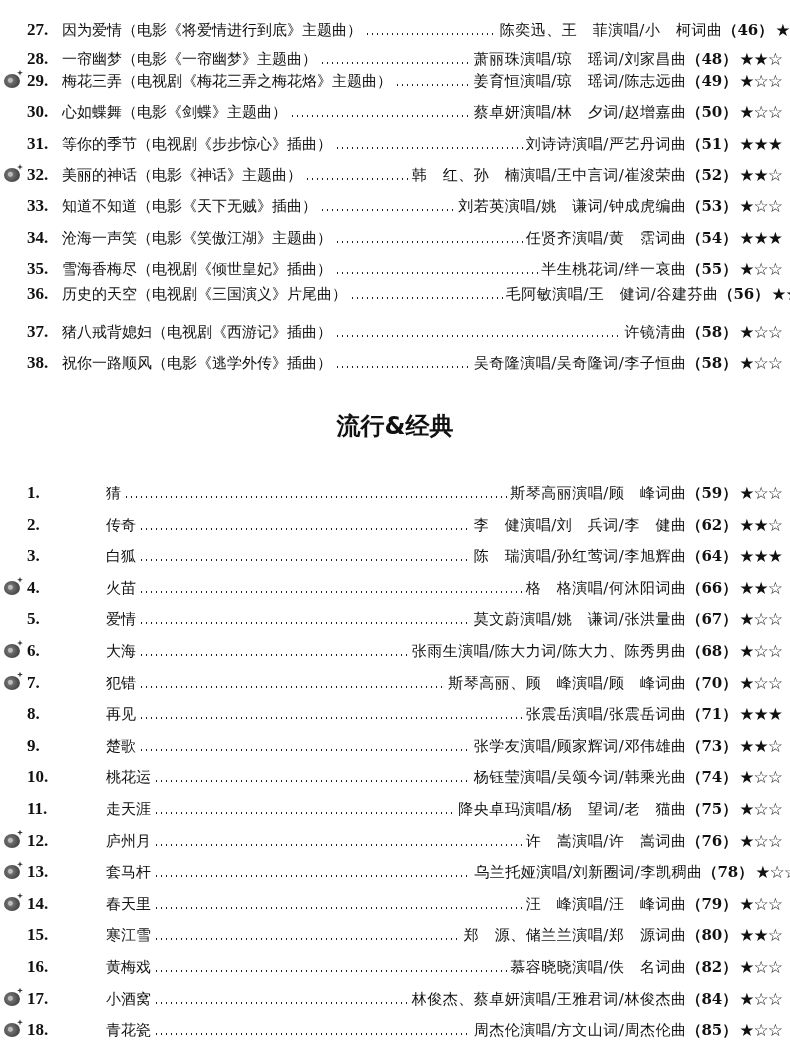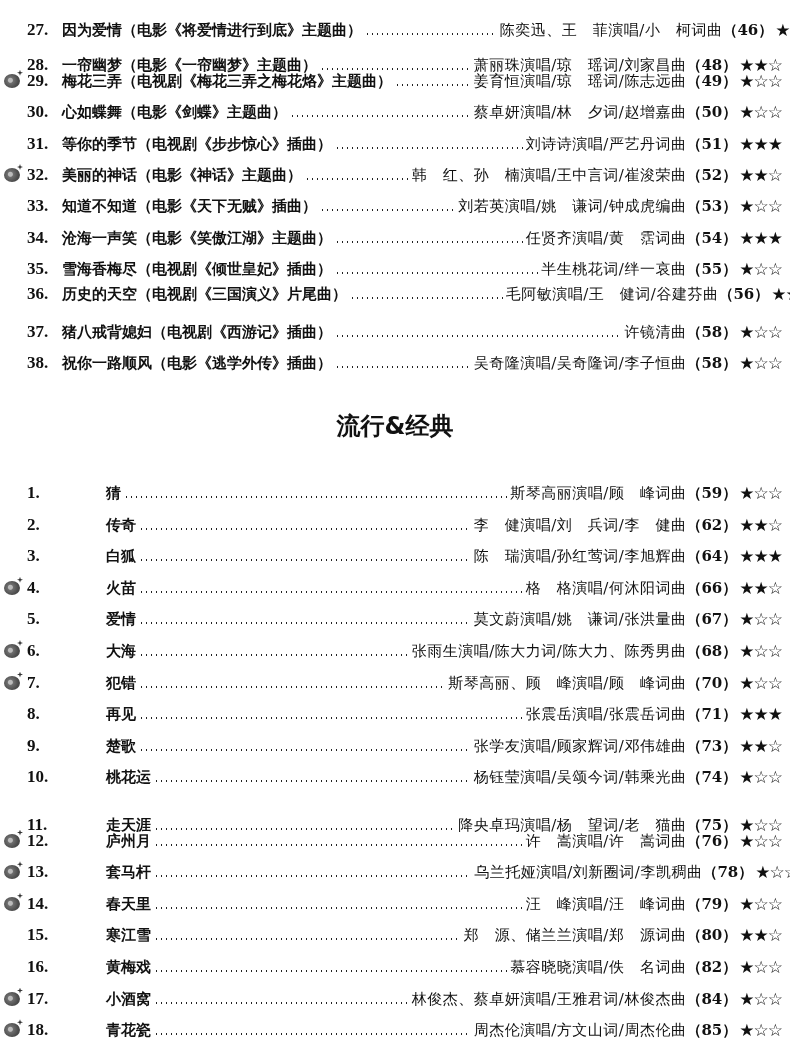--- a/index.html
+++ b/index.html
@@ -31,7 +31,7 @@
     font-family: "Liberation Serif", serif; font-weight: bold; font-size: 17px;
   }
   .content { position: absolute; left: 62px; right: 8px; display: flex; align-items: center; }
-  .title { font-weight: bold; flex: 0 0 auto; }
+  .title { font-weight: normal; flex: 0 0 auto; }
   .leader {
     flex: 1 1 auto; margin: 0 3px; height: 2px; position: relative; top: 4px;
     background-image: radial-gradient(circle, #222 0.9px, transparent 1.1px);

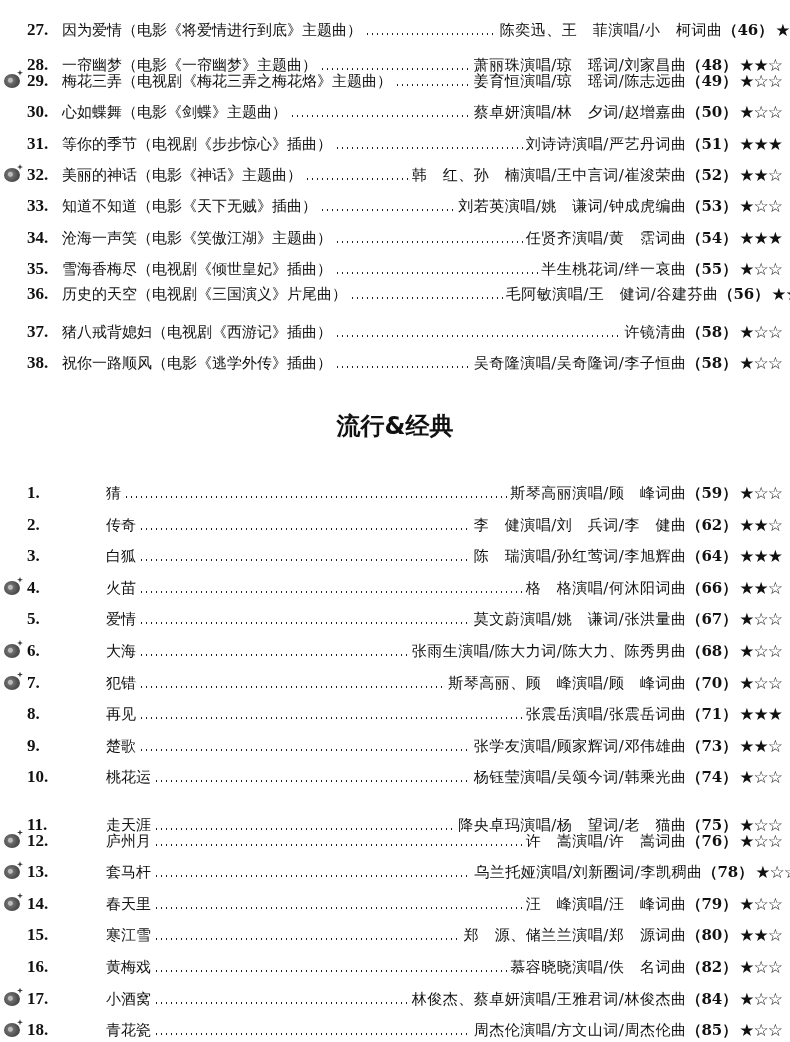--- a/index.html
+++ b/index.html
@@ -61,7 +61,7 @@
       <span class="stars">★★☆</span>
     </div>
   </div>
-    <div class="row" style="top: 51px;">
+    <div class="row" style="top: 45px;">
 
     <span class="num">28.</span>
     <div class="content">

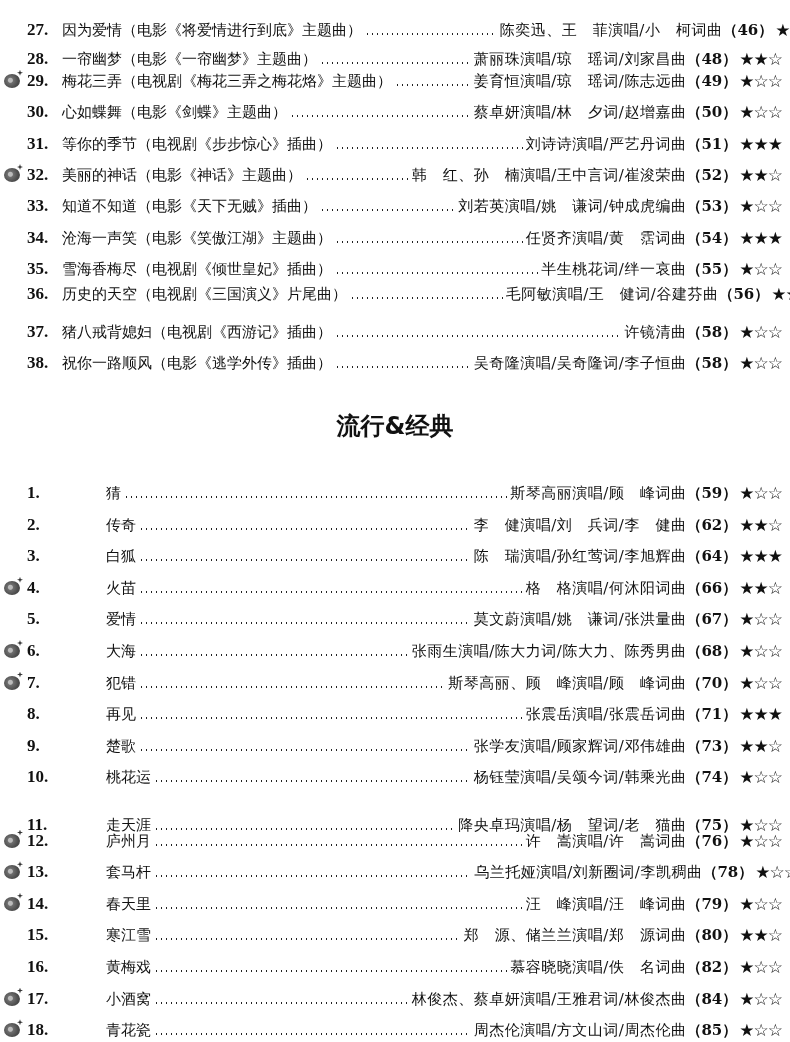--- a/index.html
+++ b/index.html
@@ -305,7 +305,7 @@
       <span class="stars">★☆☆</span>
     </div>
   </div>
-    <div class="row" style="top: 795px; margin-top: 16px;">
+    <div class="row" style="top: 795px;">
 
     <span class="num">11.</span>
     <div class="content pop">

